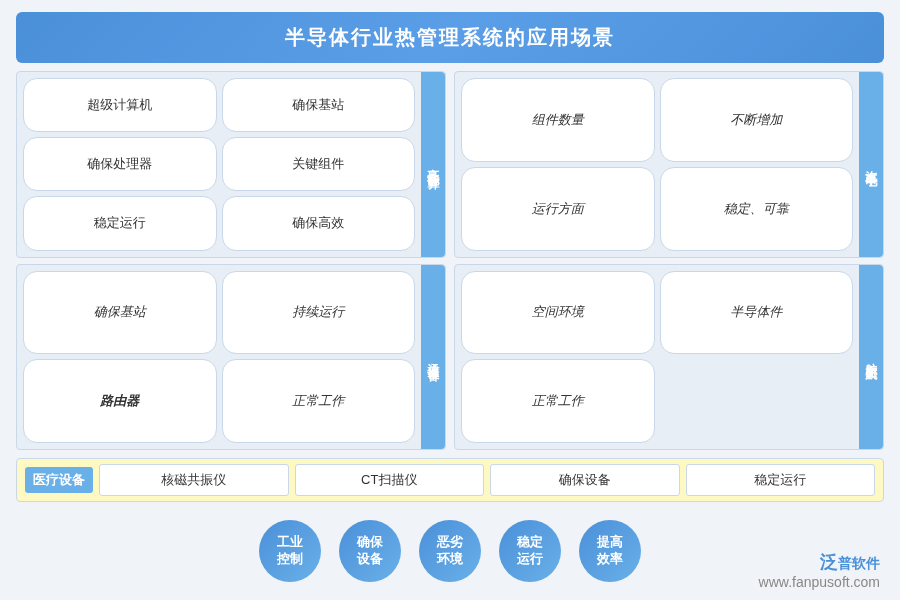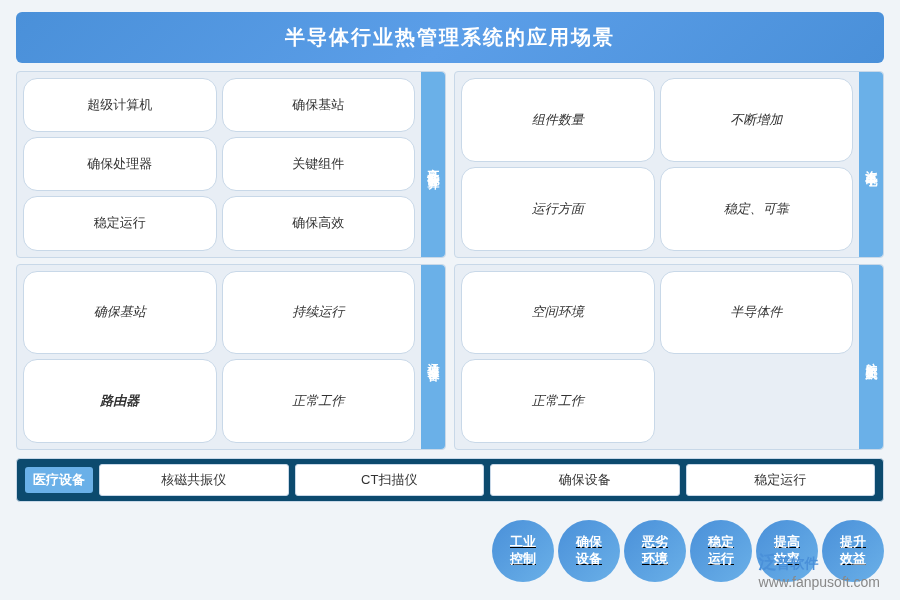--- a/index.html
+++ b/index.html
@@ -108,7 +108,7 @@
 
     
     .medical-row {
-      background: #0c4a6e;
+      background: #fef9c3;
       border: 1px solid #c8d8e8;
       border-radius: 4px;
       display: flex;

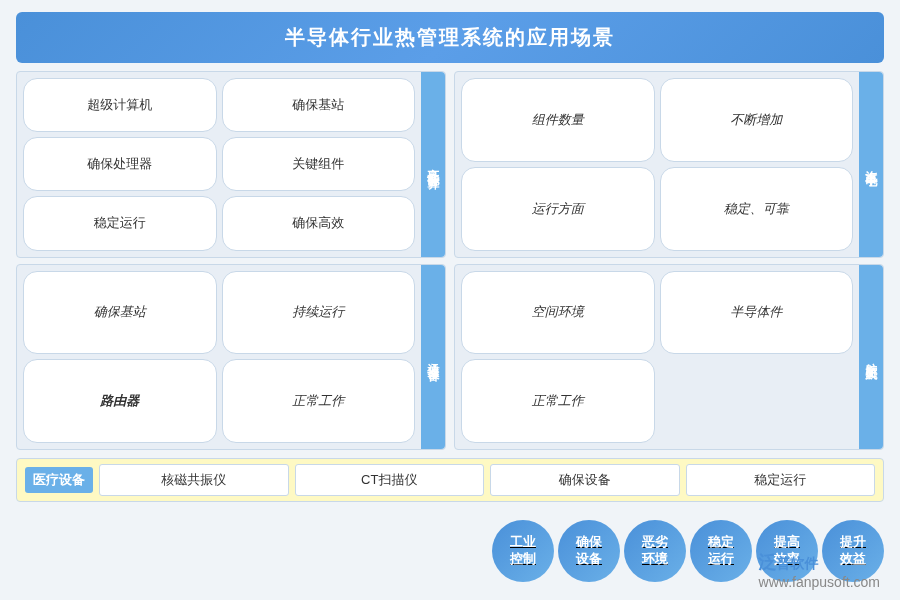--- a/index.html
+++ b/index.html
@@ -142,11 +142,10 @@
     
     .circles-row {
       display: flex;
-      justify-content: flex-end;
-      gap: 4px;
+      justify-content: center;
+      gap: 18px;
       padding: 6px 0;
       margin-top: 4px;
-      text-decoration: underline;
     }
 
     .circle-item {

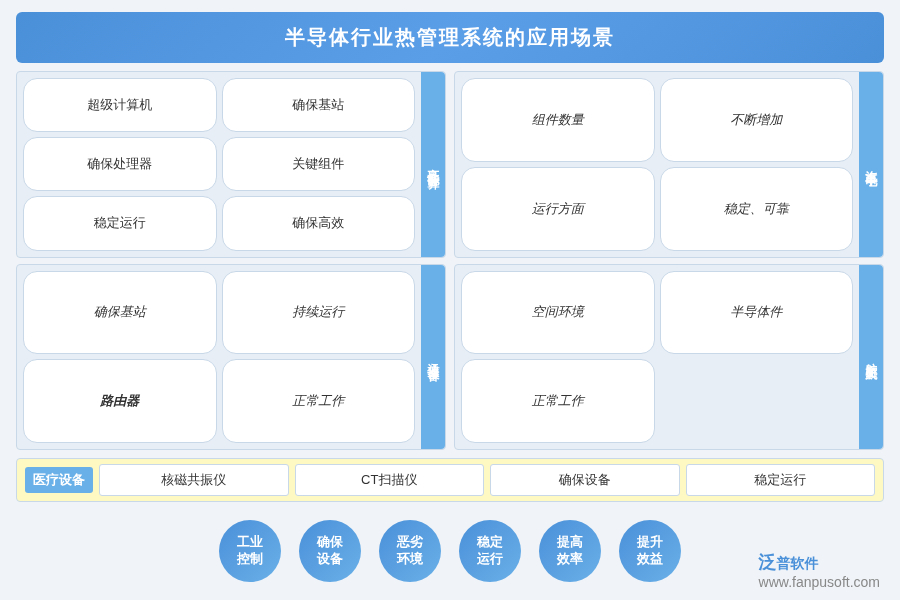--- a/index.html
+++ b/index.html
@@ -276,9 +276,6 @@
     <div class="circle-item">
       <div class="circle">提高<br>效率</div>
     </div>
-    <div class="circle-item">
-      <div class="circle">提升<br>效益</div>
-    </div>
   </div>
 
 </div>

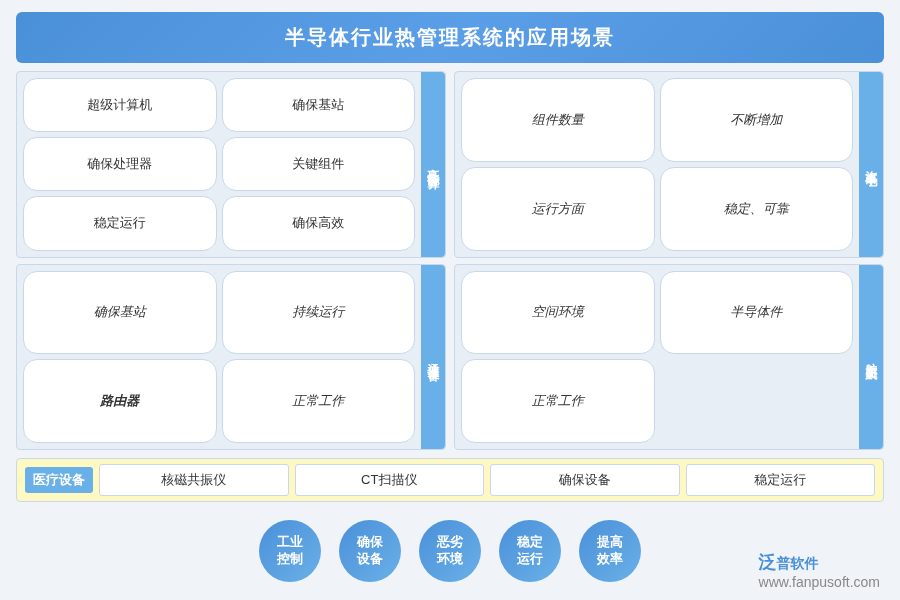--- a/index.html
+++ b/index.html
@@ -177,7 +177,7 @@
       right: 20px;
       display: flex;
       flex-direction: column;
-      align-items: flex-start;
+      align-items: flex-end;
     }
 
     .logo-text {

